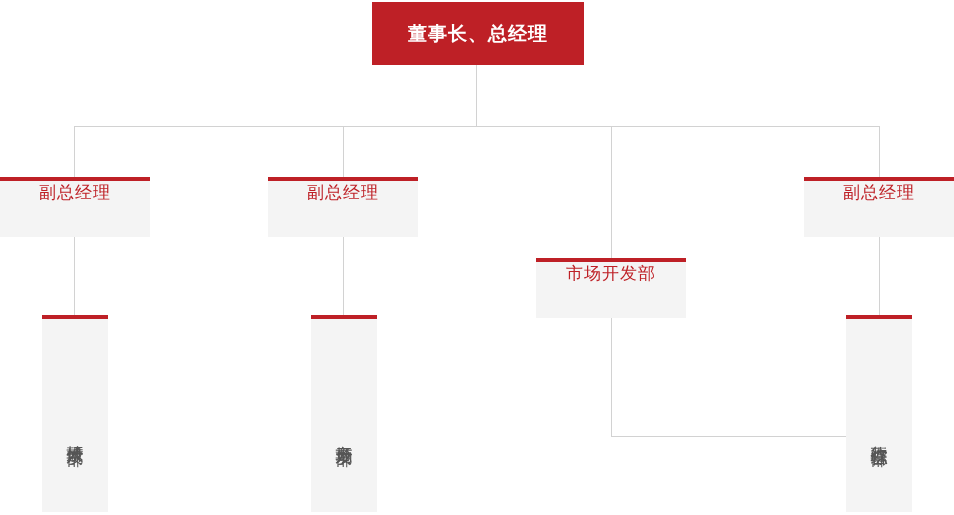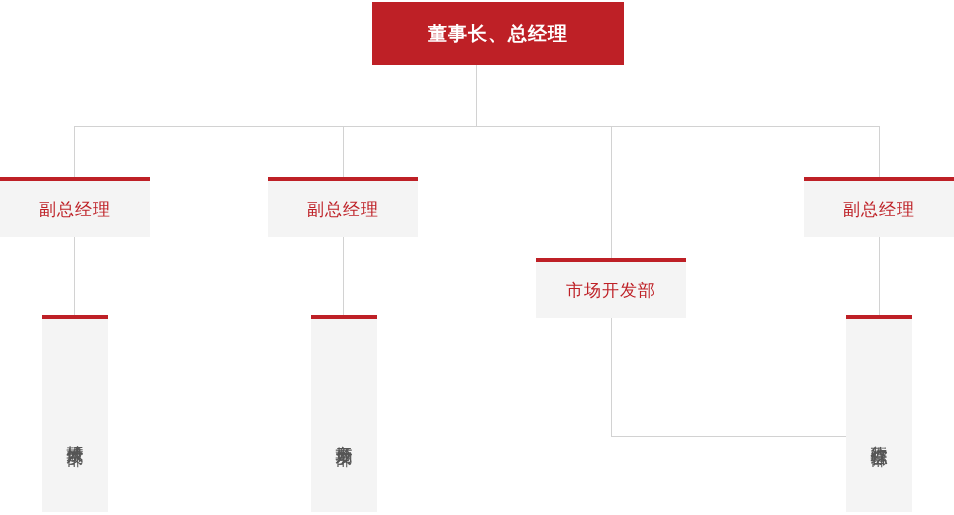--- a/index.html
+++ b/index.html
@@ -80,7 +80,7 @@
 
 <div id="org-chart">
 
-  <div class="node-root" style="left:372px; top:2px; width:252px; height:63px;">
+  <div class="node-root" style="left:372px; top:2px; width:212px; height:63px;">
     <span>董事长、总经理</span>
   </div>
 

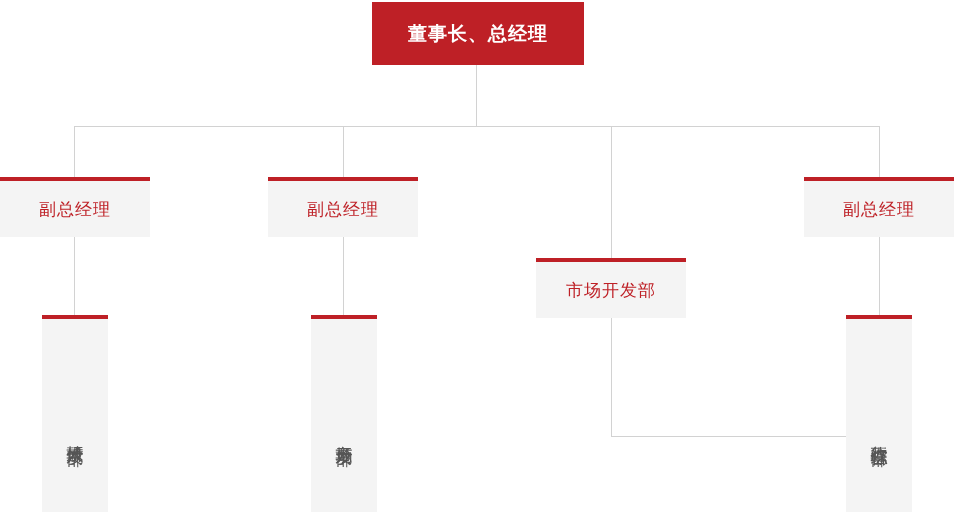--- a/index.html
+++ b/index.html
@@ -45,7 +45,7 @@
     border-top: 4px solid #be2026;
     color: #be2026;
     display: flex;
-    align-items: center;
+    align-items: flex-start;
     justify-content: center;
     font-size: 17px;
     letter-spacing: 1px;

